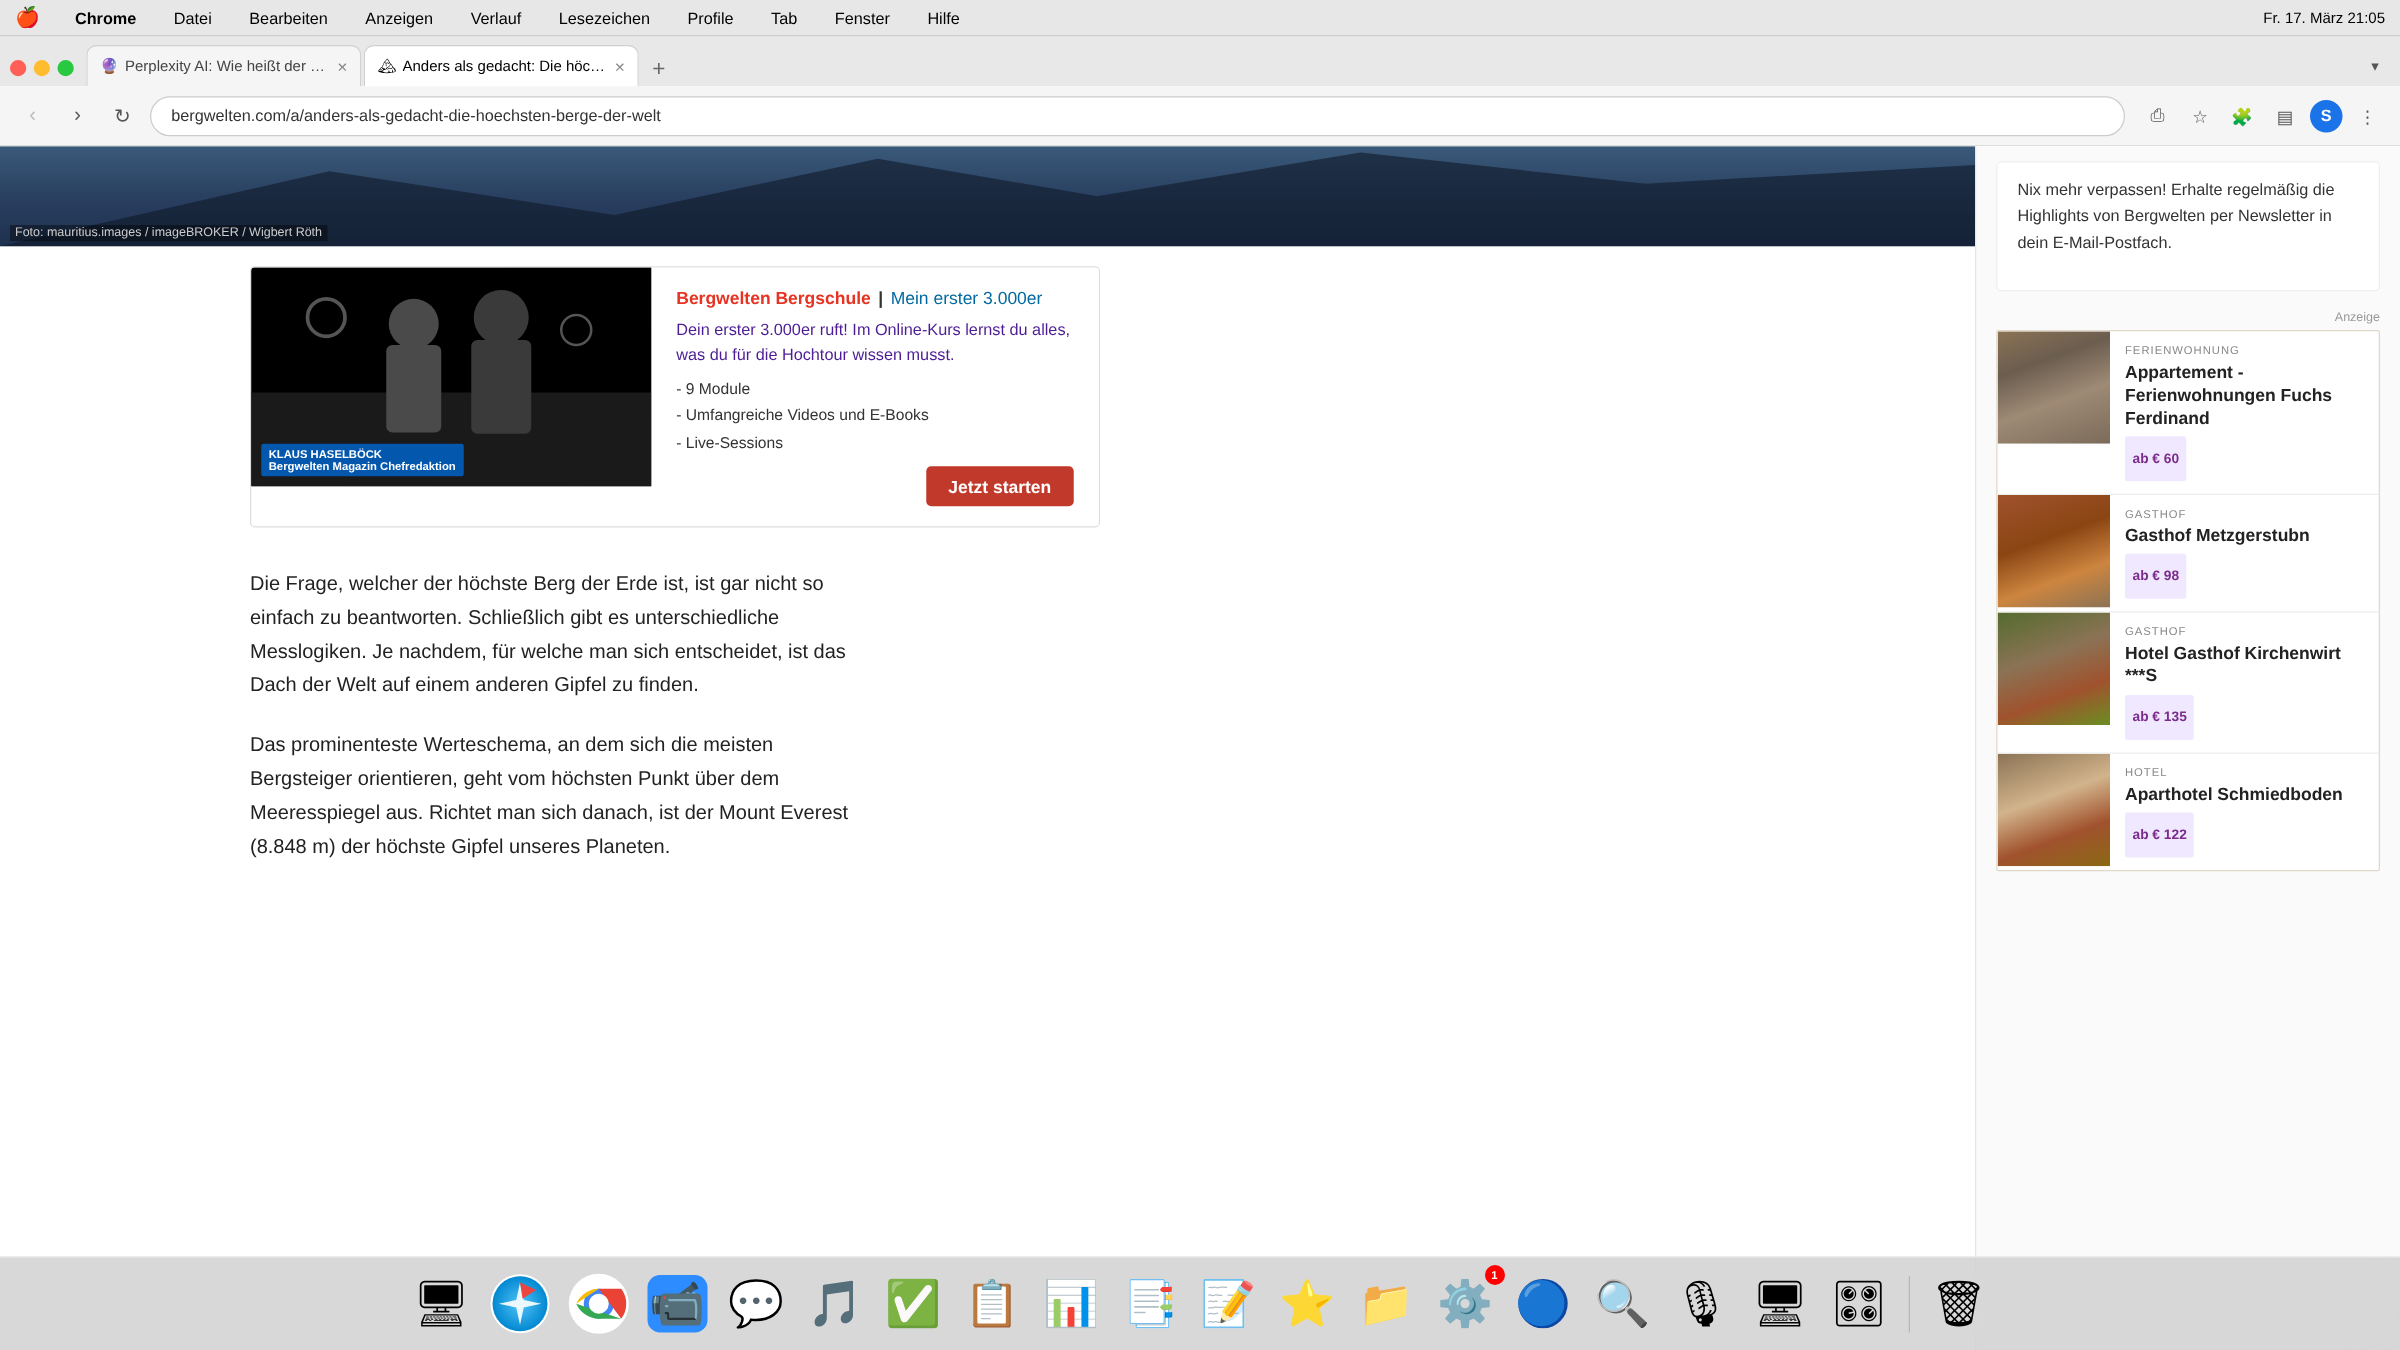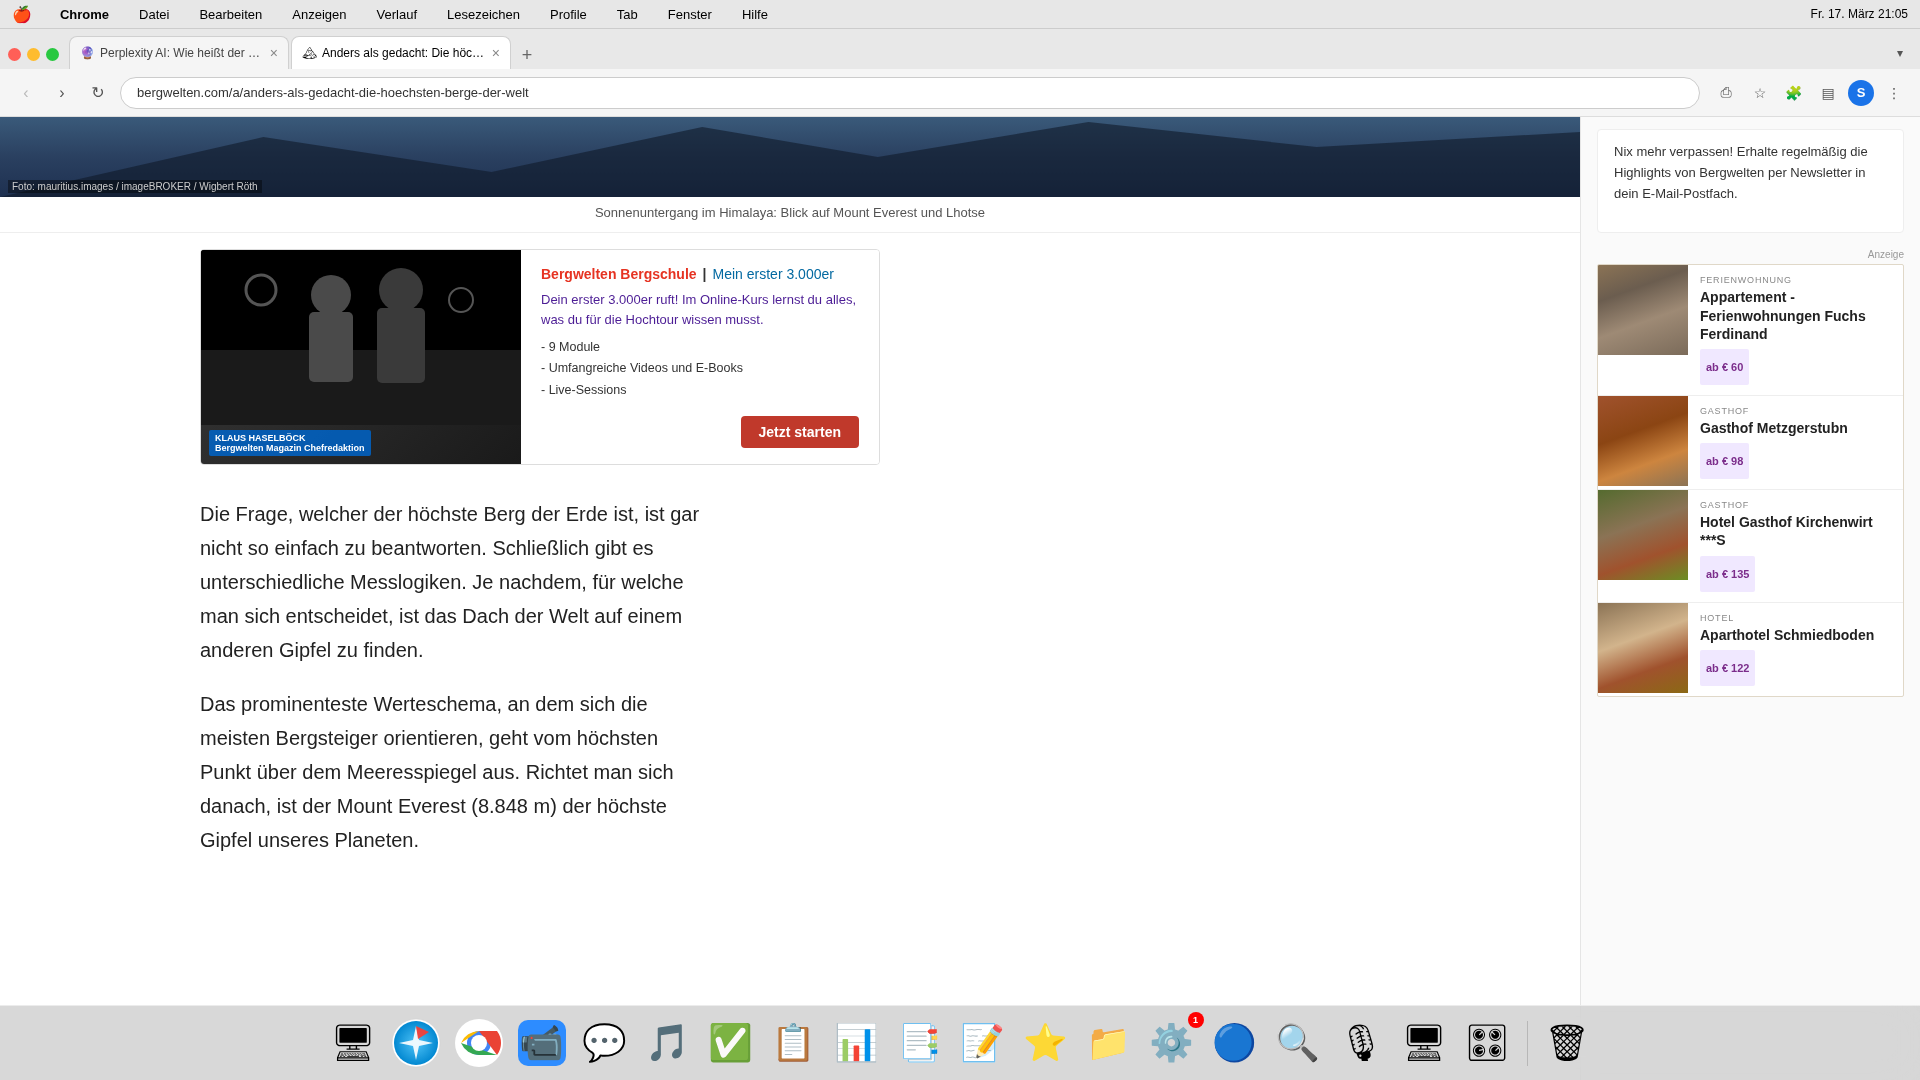--- a/index.html
+++ b/index.html
@@ -467,7 +467,6 @@
         <div class="photo-credit">Foto: mauritius.images / imageBROKER / Wigbert Röth</div>
       </div>
 
-      <div class="image-caption">Sonnenuntergang im Himalaya: Blick auf Mount Everest und Lhotse</div>
 
       <div class="course-banner">
         <div class="course-video-thumb">

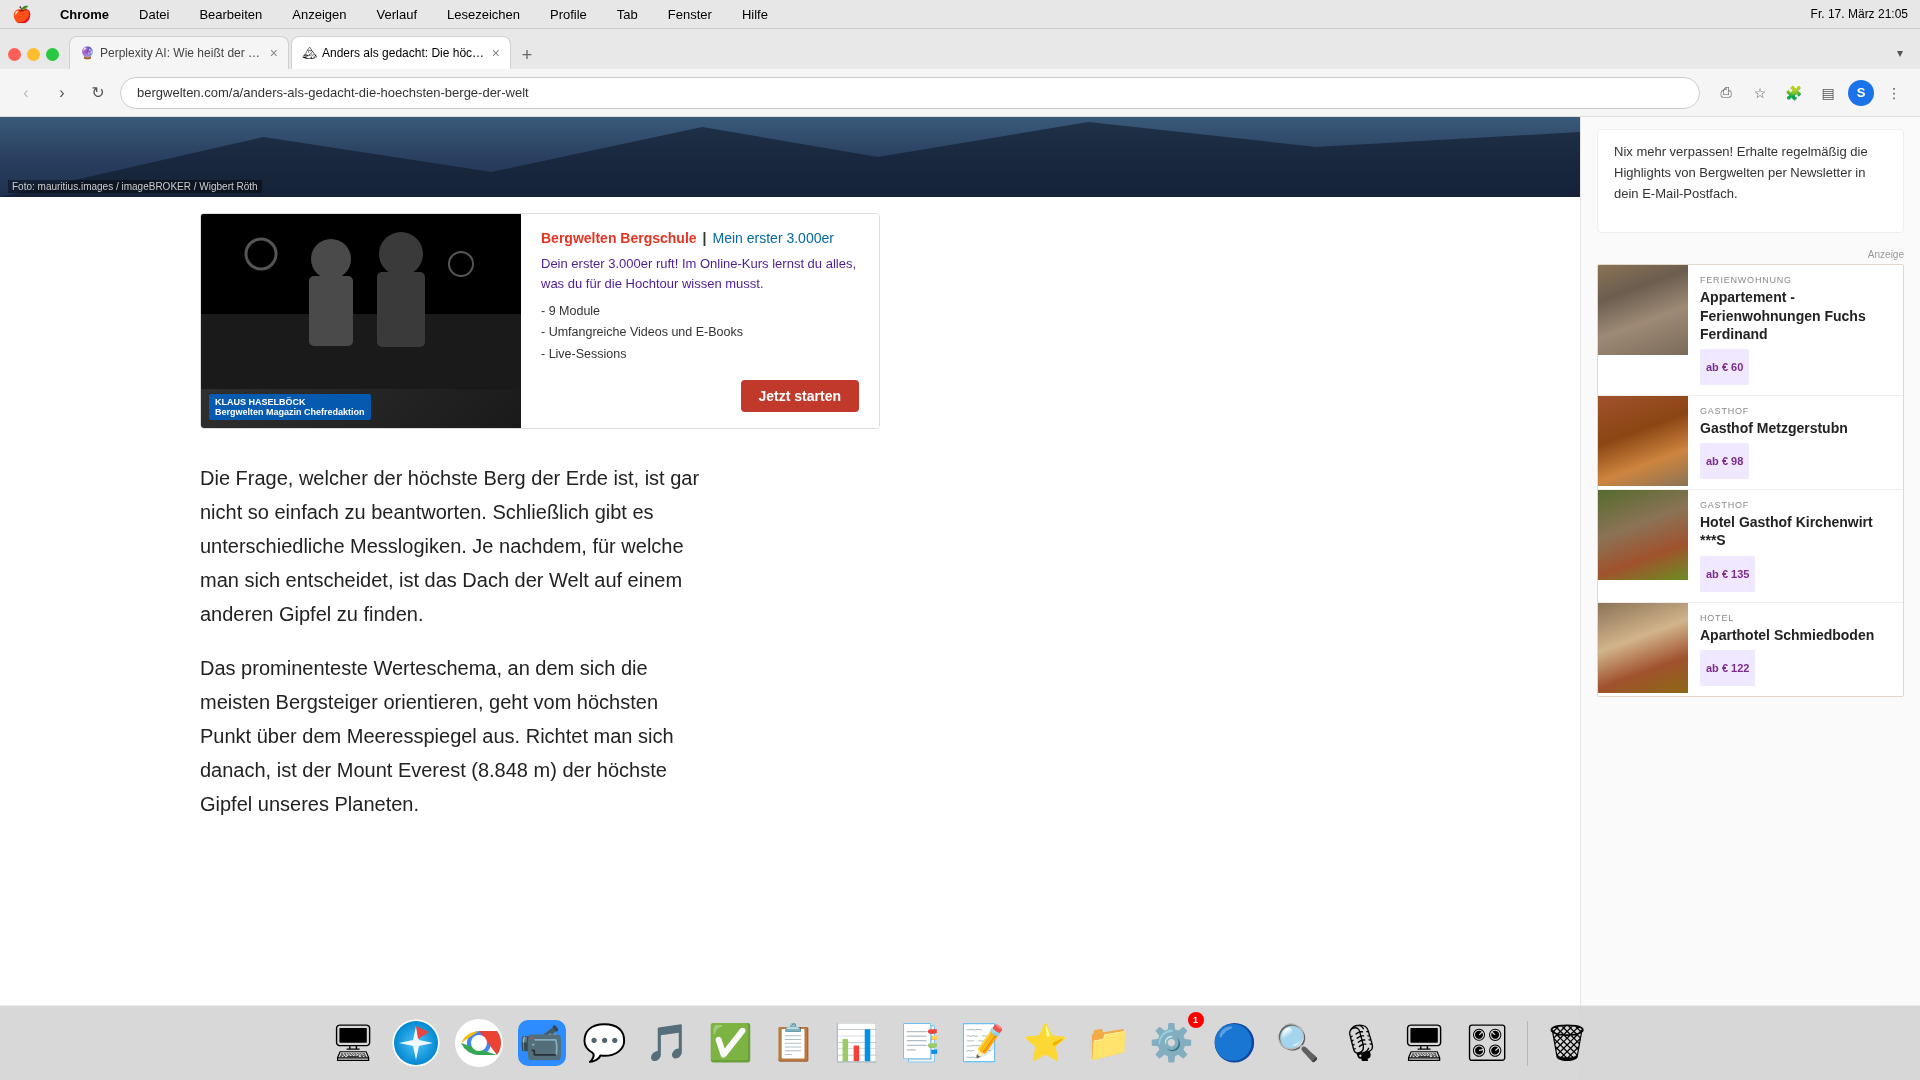--- a/index.html
+++ b/index.html
@@ -188,7 +188,7 @@
     .course-video-thumb {
       width: 320px;
       min-width: 320px;
-      height: 214px;
+      height: 175px;
       background: linear-gradient(135deg, #3a3a3a 0%, #1a1a1a 100%);
       position: relative;
       display: flex;

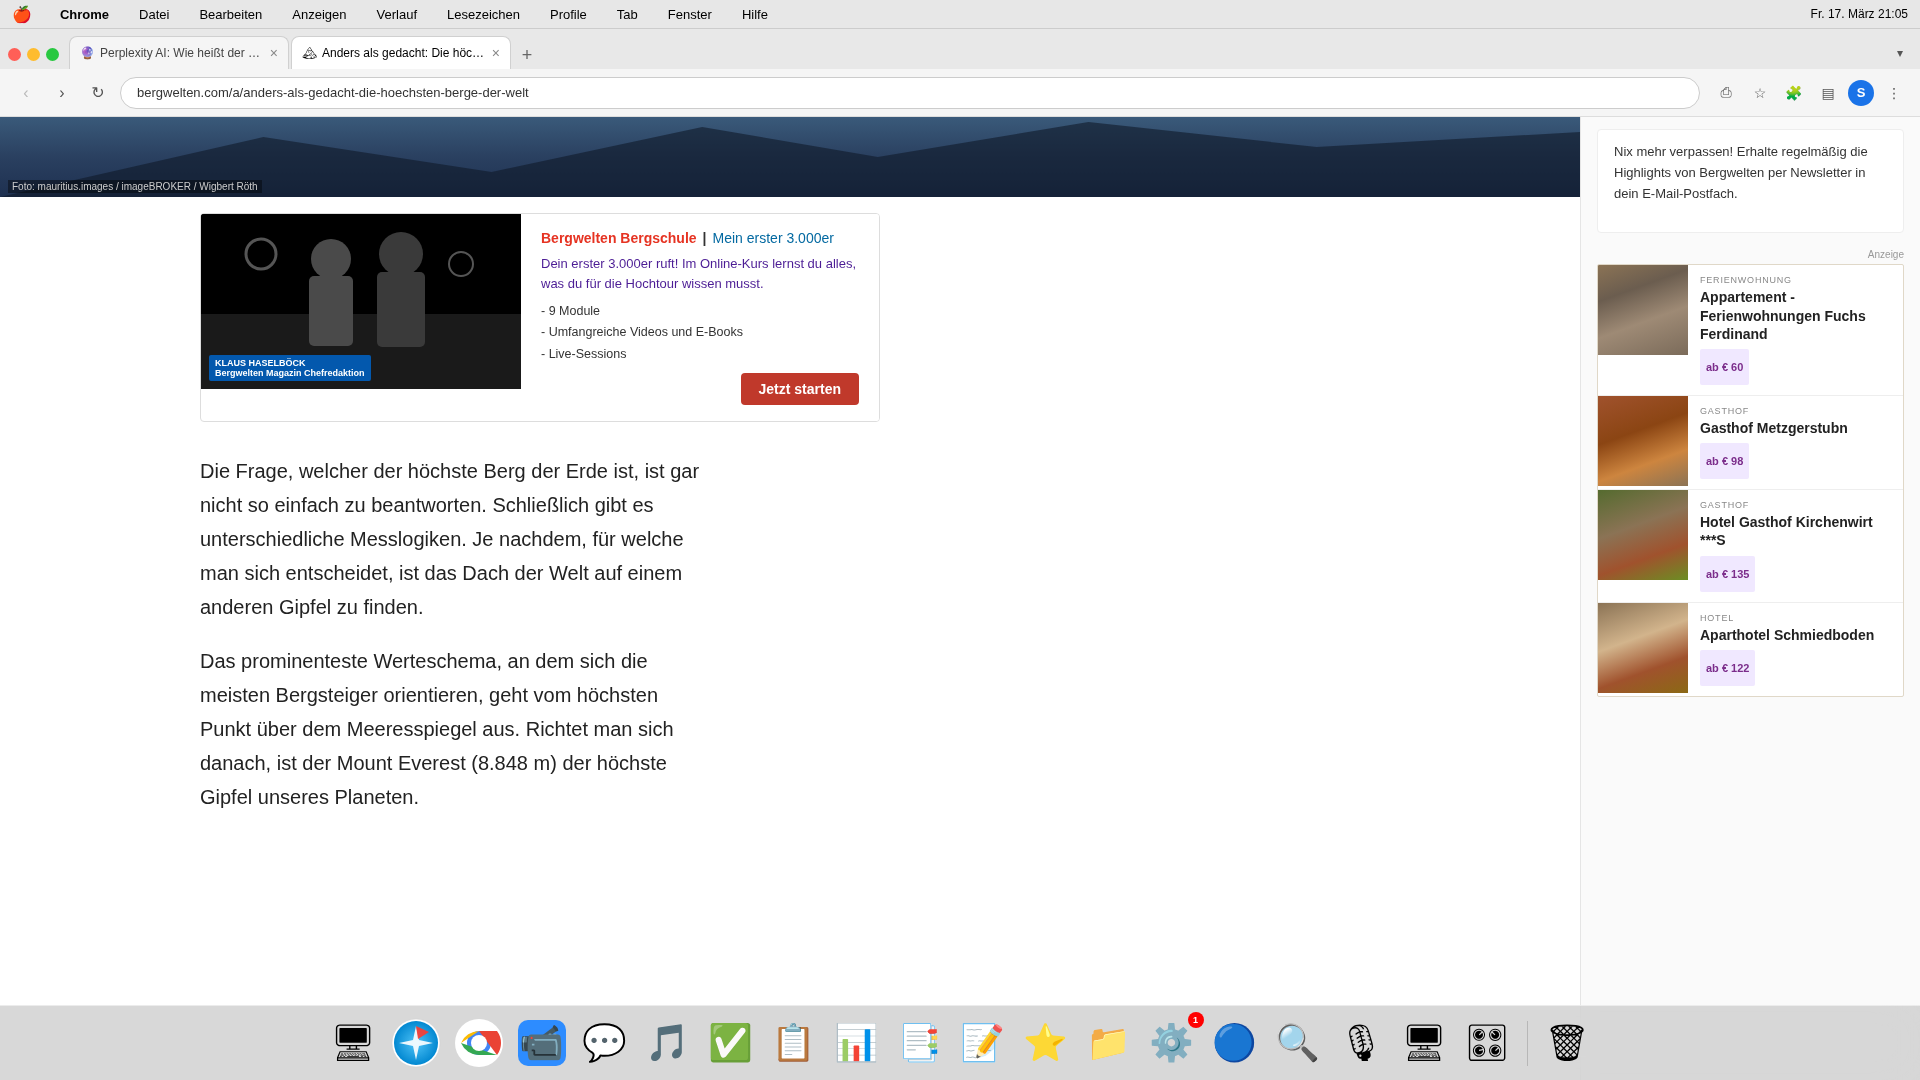--- a/index.html
+++ b/index.html
@@ -248,7 +248,7 @@
       max-width: 900px;
     }
     .article-text {
-      font-size: 20px;
+      font-size: 16px;
       line-height: 1.7;
       color: #222;
       margin-bottom: 20px;

